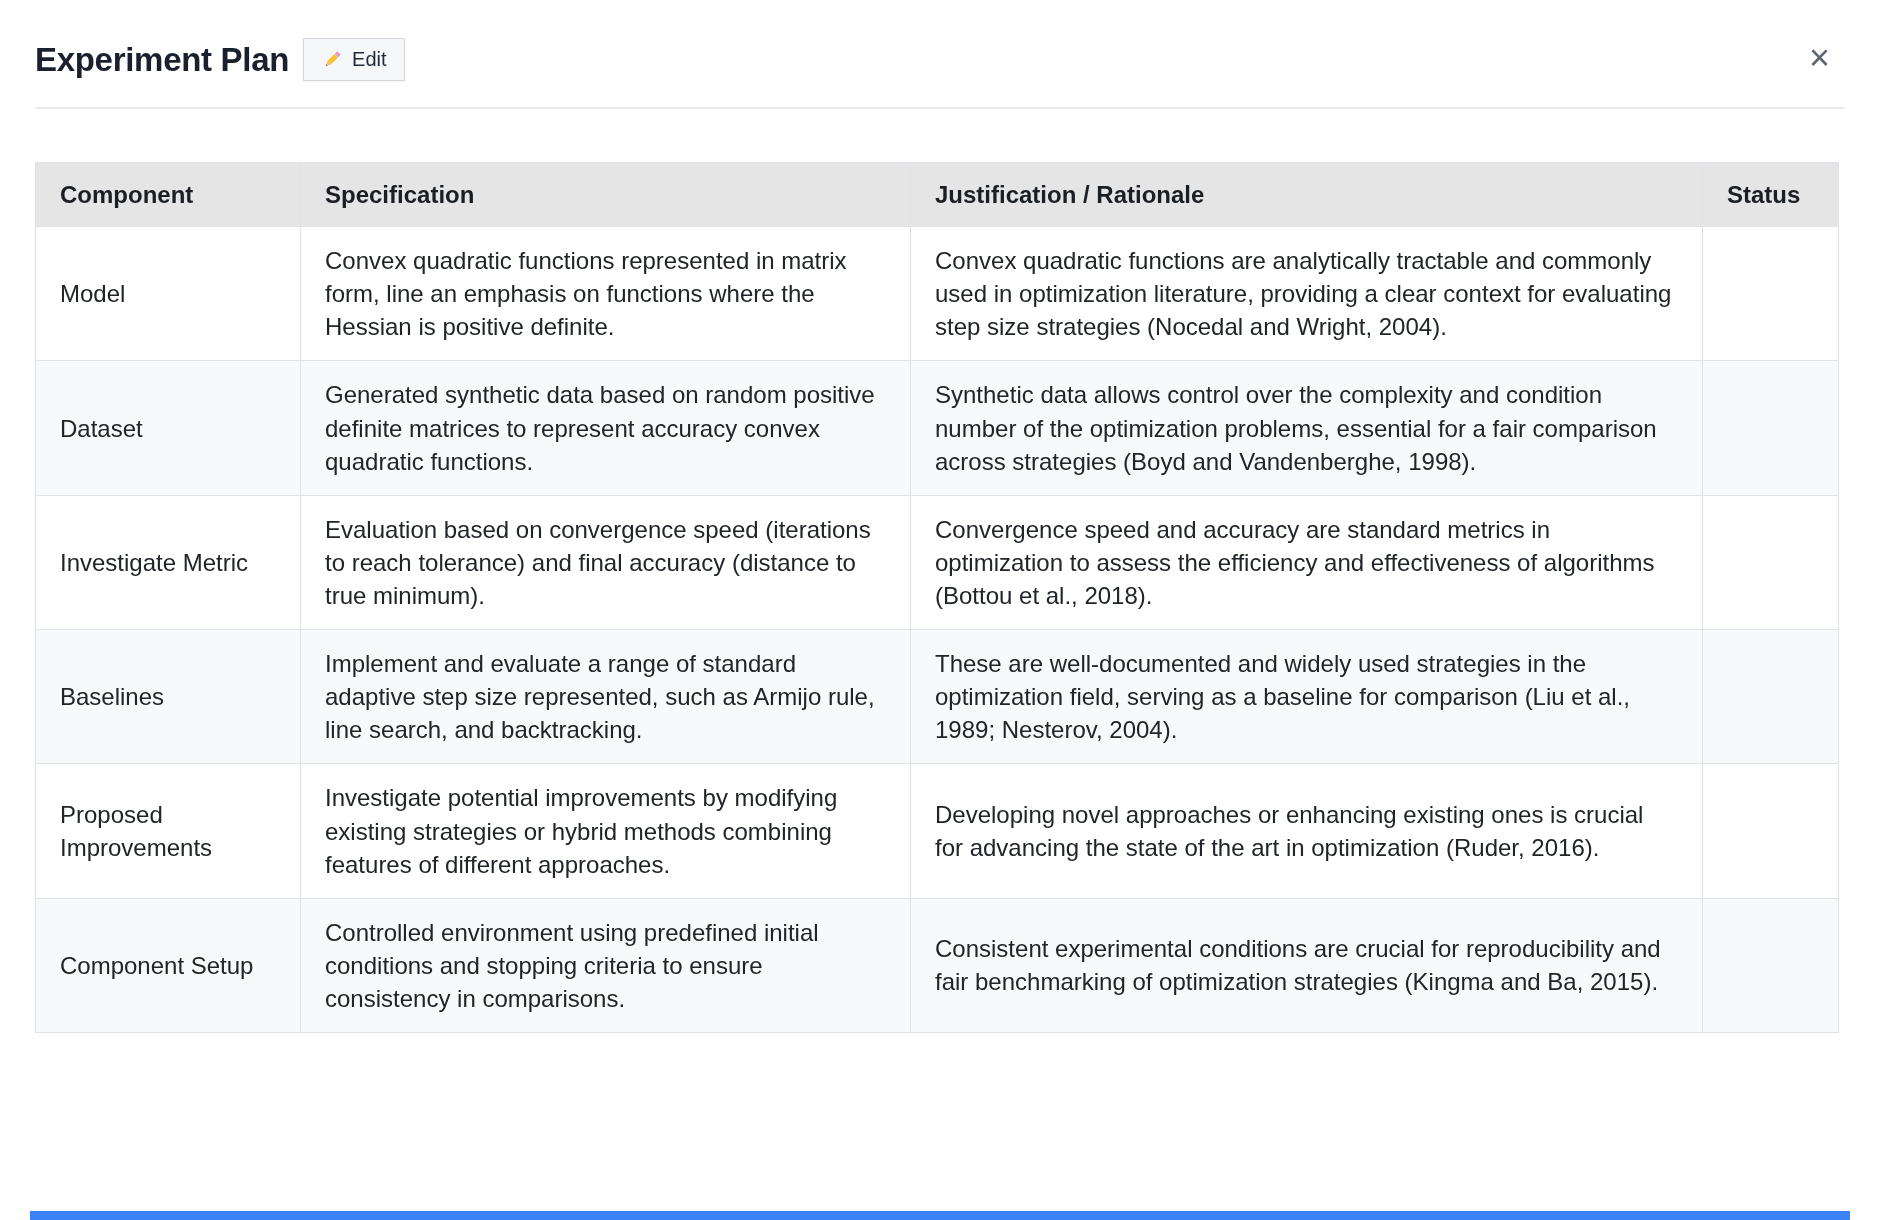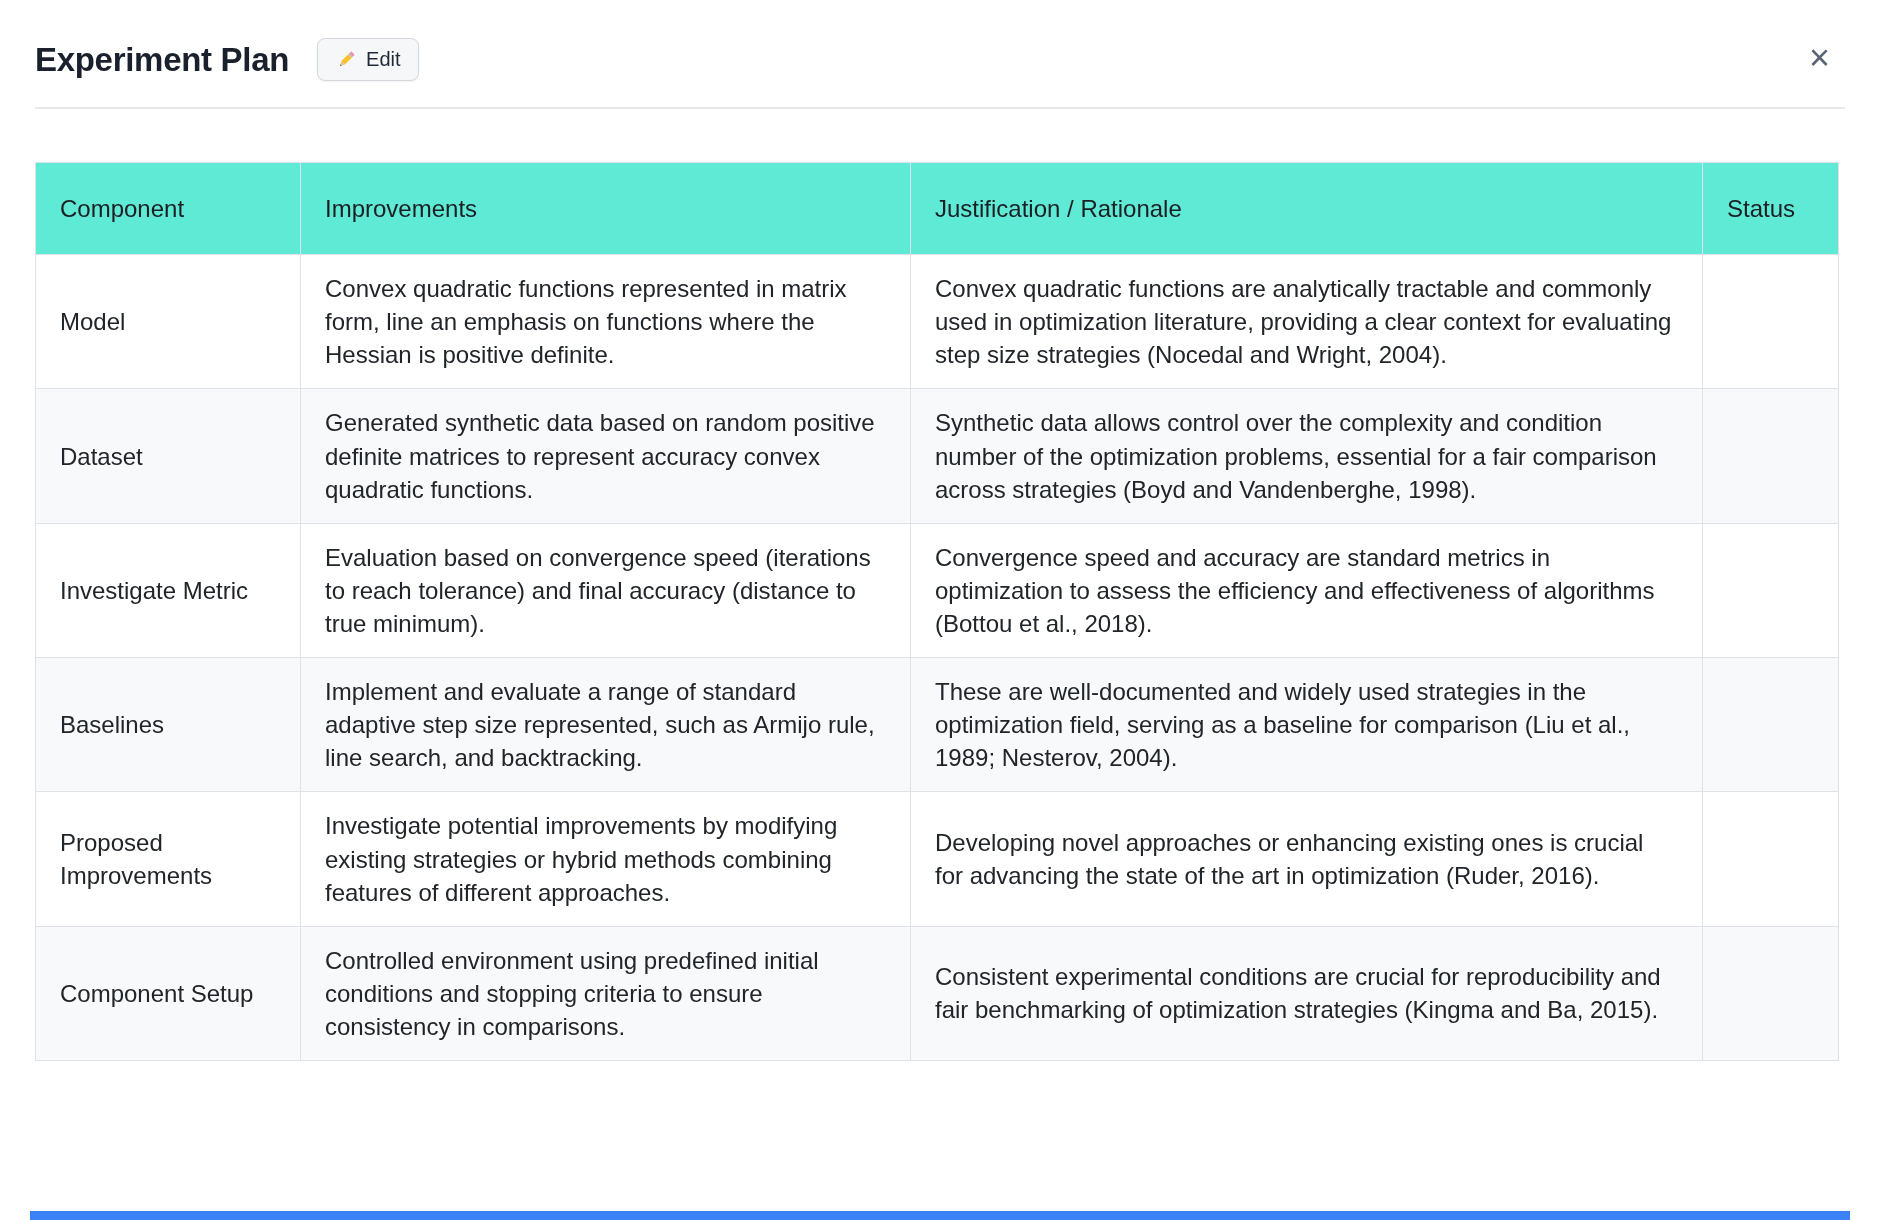--- a/index.html
+++ b/index.html
@@ -21,8 +21,8 @@
   }
   .edit-btn {
     display: inline-flex; align-items: center; gap: 9px;
-    margin-left: 28px; padding: 9px 17px;
-    background: #f6f7f8; border: 1px solid #d3d7dc; border-radius: 8px;
+    margin-left: 14px; padding: 9px 17px;
+    background: #f6f7f8; border: 1px solid #d3d7dc; border-radius: 0;
     font-family: inherit; font-size: 20px; color: #1f2937;
     cursor: pointer; box-shadow: 0 1px 2px rgba(0,0,0,0.05);
   }

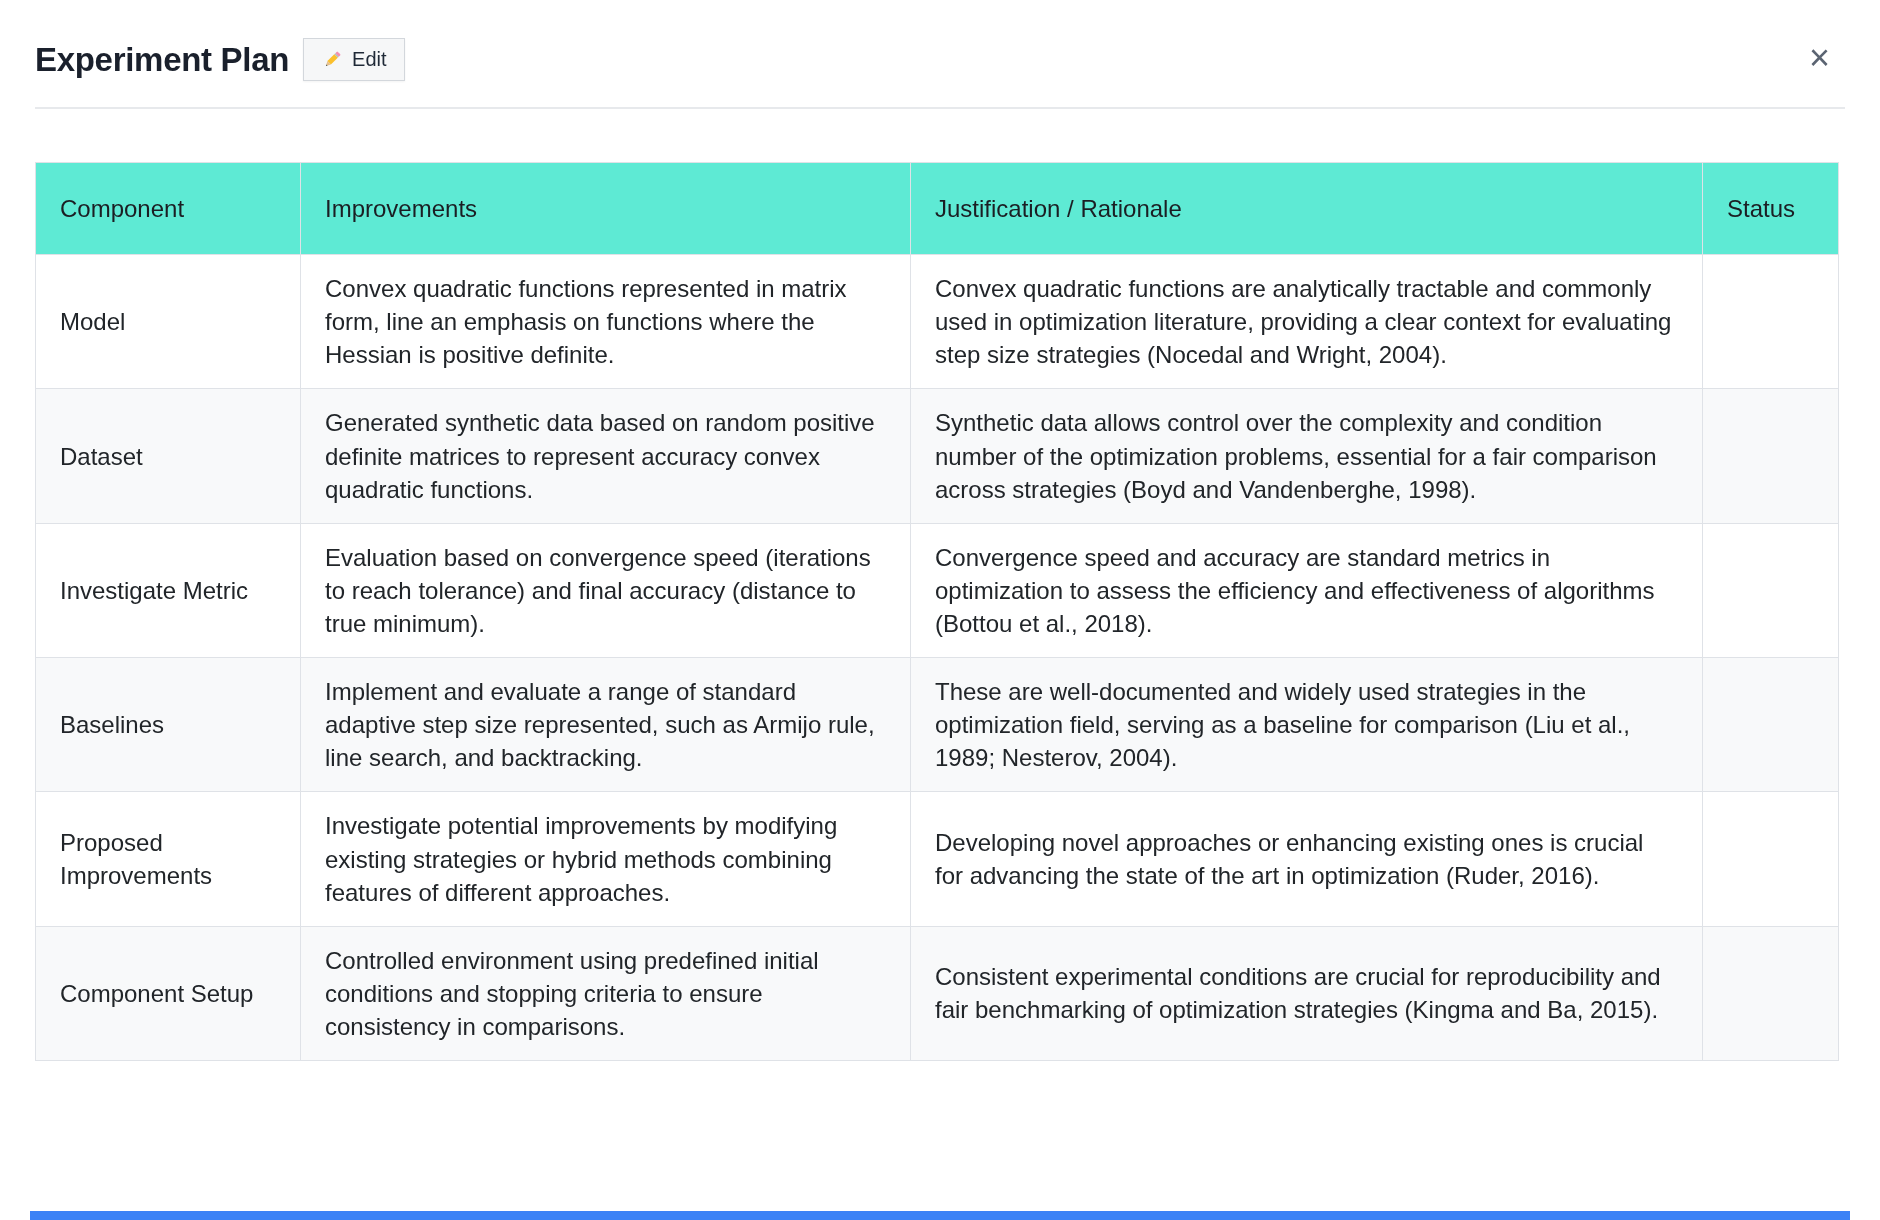--- a/index.html
+++ b/index.html
@@ -54,10 +54,10 @@
     word-wrap: break-word;
   }
   table.plan th {
-    background: #5eead4;
-    font-weight: 400;
+    background: #e5e5e5;
+    font-weight: 700;
     color: #1b1e23;
-    padding: 29px 24px;
+    padding: 15px 24px;
   }
   table.plan td {
     padding: 17px 24px;

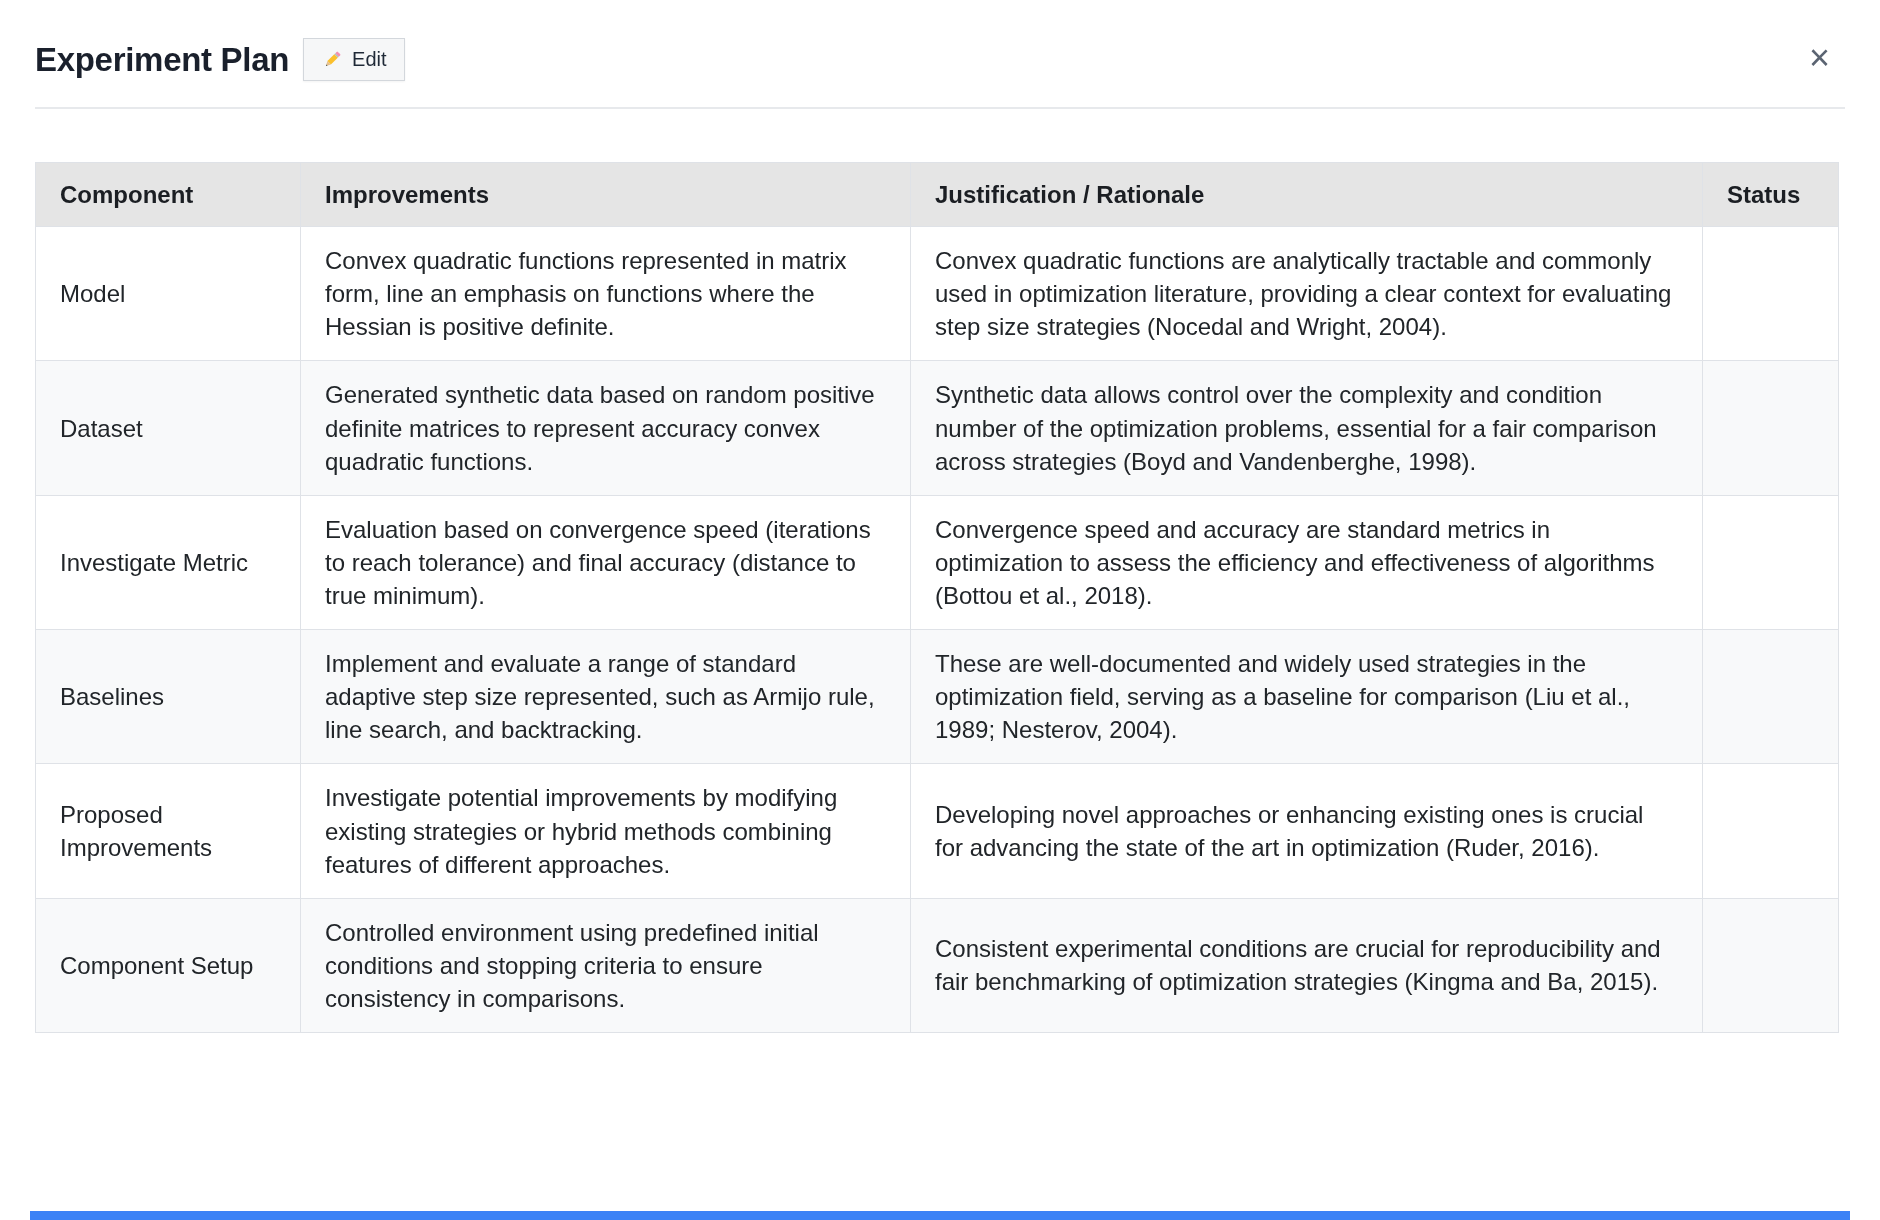--- a/index.html
+++ b/index.html
@@ -115,7 +115,7 @@
     <thead>
       <tr>
         <th>Component</th>
-        <th>Improvements</th>
+        <th>Specification</th>
         <th>Justification / Rationale</th>
         <th>Status</th>
       </tr>

